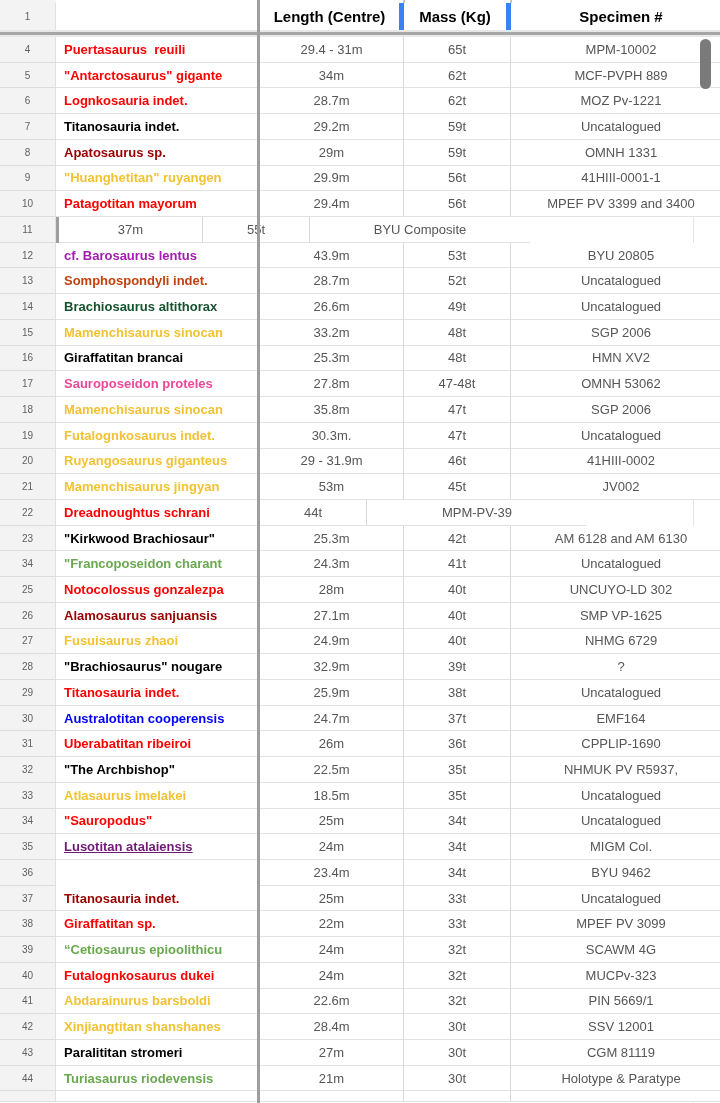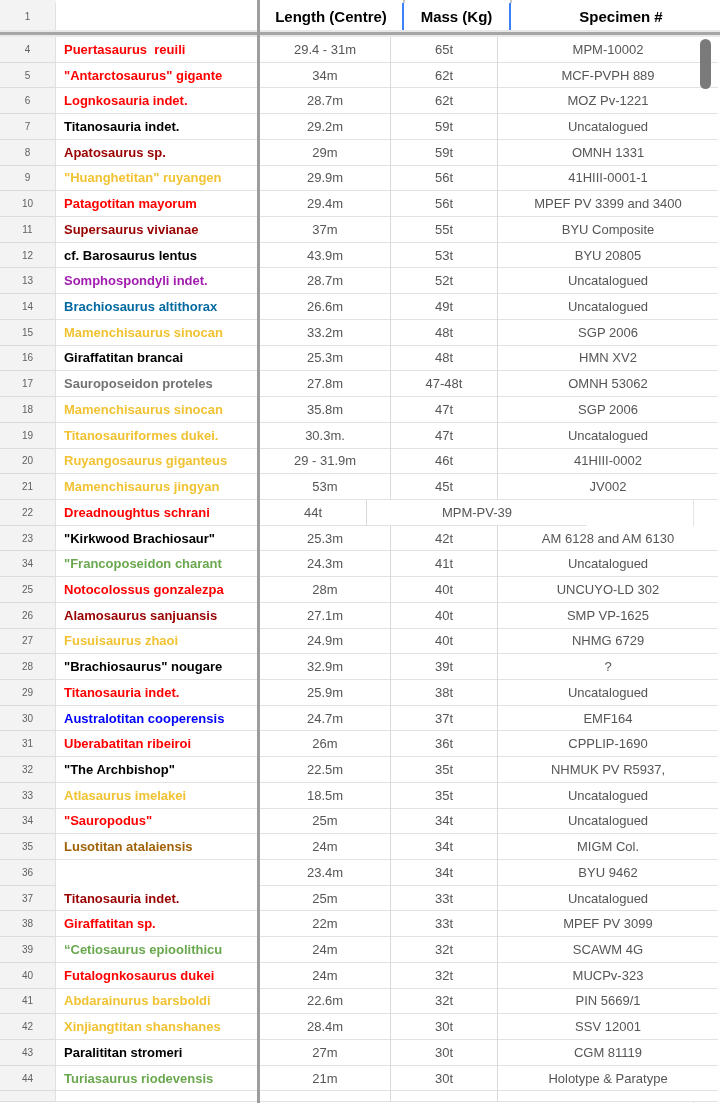--- a/index.html
+++ b/index.html
@@ -52,7 +52,7 @@
   .h-cell {
     display:flex; align-items:center; justify-content:center;
     font-weight:bold; font-size:15px; color:#000; background:#fff; height:100%;
-    border-right:2px solid #3b82f6; flex:none;
+    border-right:5px solid #3b82f6; flex:none;
   }
   .h-rownum { width:56px; background:#f3f3f3; font-weight:normal; font-size:10px; color:#616161; border-right:1px solid #e0e0e0; }
   .h-name { width:201px; border-right:none; }

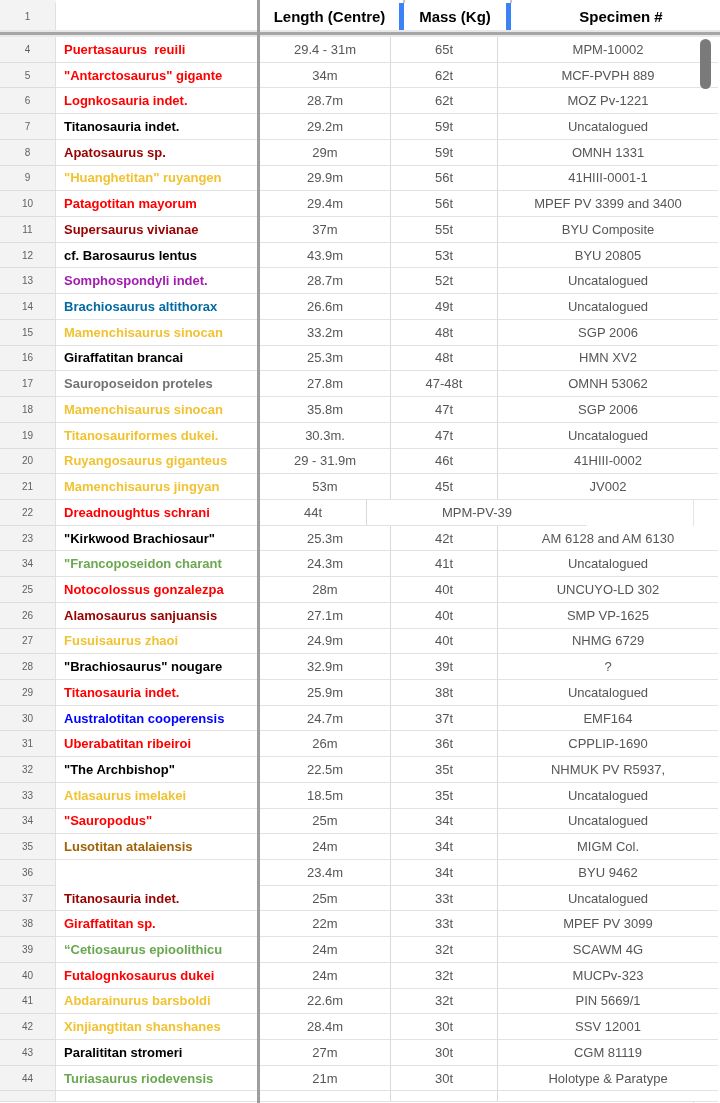--- a/index.html
+++ b/index.html
@@ -40,7 +40,7 @@
     border-bottom:1px solid #e2e2e2; flex:none;
   }
   .c-div { width:3px; background:#9e9e9e; flex:none; }
-  .c-length { width:131px; flex:none; }
+  .c-length { width:144px; flex:none; }
   .c-mass { width:107px; flex:none; }
   .c-spec { width:220px; flex:none; overflow:visible; white-space:nowrap; }
   .c-data {

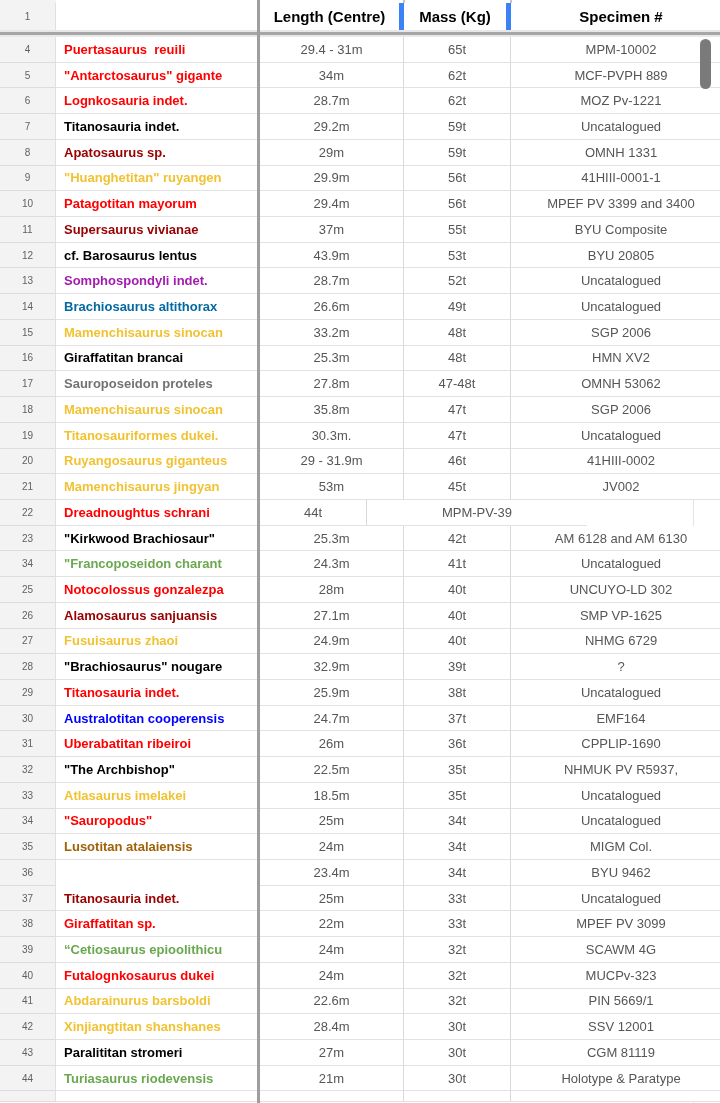--- a/index.html
+++ b/index.html
@@ -148,7 +148,6 @@
       </div>
       <div class="row">
         <div class="cell c-rownum">11</div>
-        <div class="cell c-name" style="color: rgb(153, 0, 0);">Supersaurus vivianae</div>
         <div class="cell c-div"></div>
         <div class="cell c-data c-length">37m</div>
         <div class="cell c-data c-mass">55t</div>

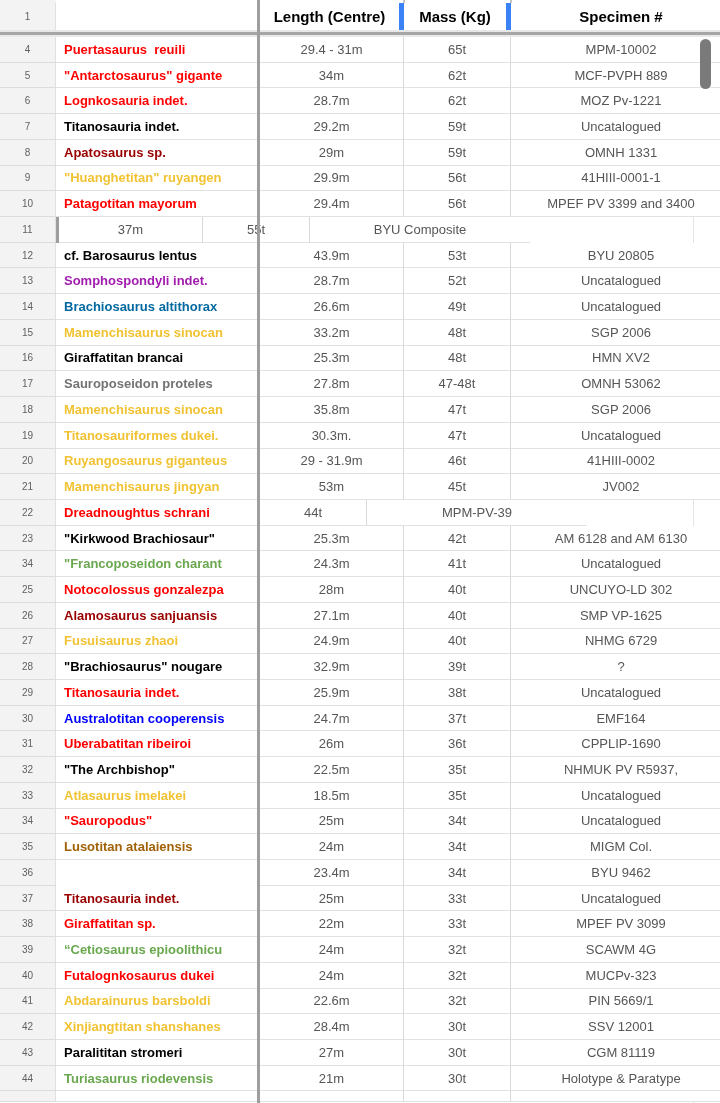--- a/index.html
+++ b/index.html
@@ -155,7 +155,7 @@
       </div>
       <div class="row">
         <div class="cell c-rownum">12</div>
-        <div class="cell c-name" style="color: #000000;">cf. Barosaurus lentus</div>
+        <div class="cell c-name" style="color: #a21caf;">cf. Barosaurus lentus</div>
         <div class="cell c-div"></div>
         <div class="cell c-data c-length">43.9m</div>
         <div class="cell c-data c-mass">53t</div>

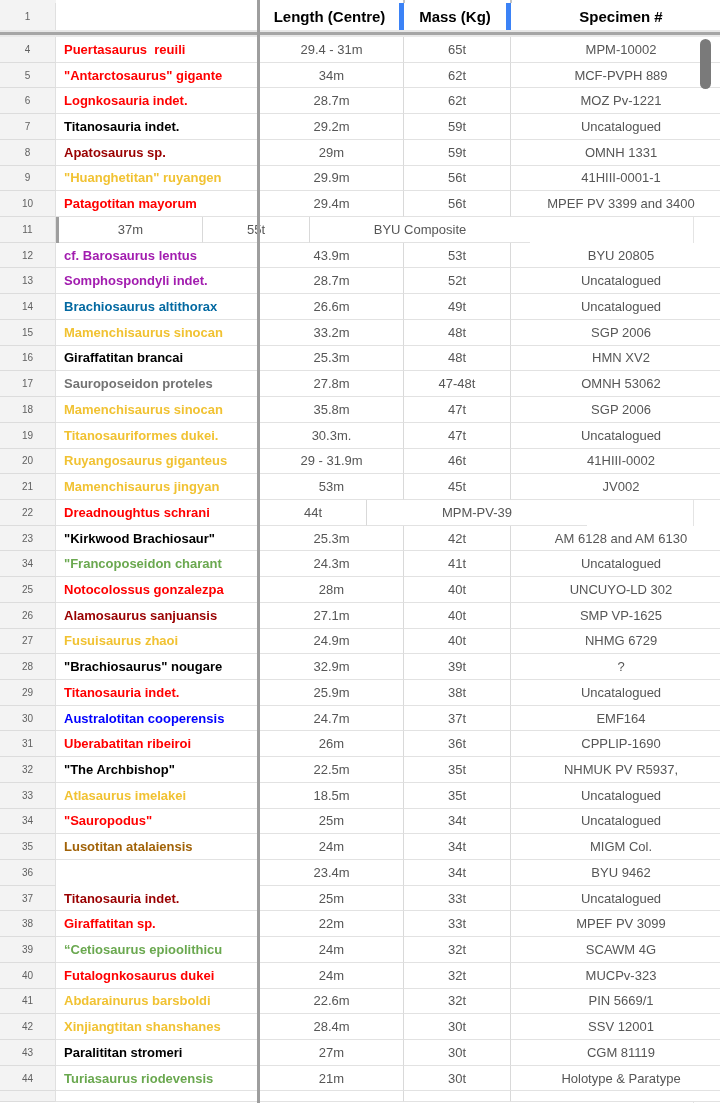--- a/index.html
+++ b/index.html
@@ -163,7 +163,7 @@
       </div>
       <div class="row">
         <div class="cell c-rownum">13</div>
-        <div class="cell c-name" style="color: #a21caf;">Somphospondyli indet.</div>
+        <div class="cell c-name" style="color: #c2410c;">Somphospondyli indet.</div>
         <div class="cell c-div"></div>
         <div class="cell c-data c-length">28.7m</div>
         <div class="cell c-data c-mass">52t</div>

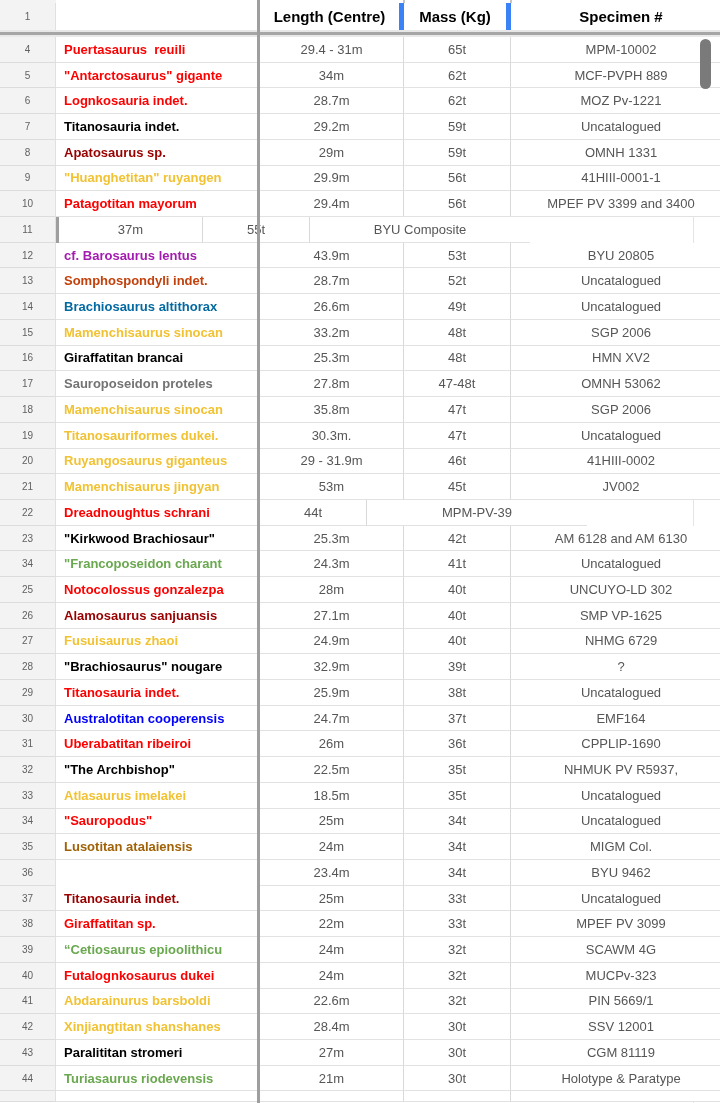--- a/index.html
+++ b/index.html
@@ -171,7 +171,7 @@
       </div>
       <div class="row">
         <div class="cell c-rownum">14</div>
-        <div class="cell c-name" style="color: #0369a1;">Brachiosaurus altithorax</div>
+        <div class="cell c-name" style="color: #14532d;">Brachiosaurus altithorax</div>
         <div class="cell c-div"></div>
         <div class="cell c-data c-length">26.6m</div>
         <div class="cell c-data c-mass">49t</div>

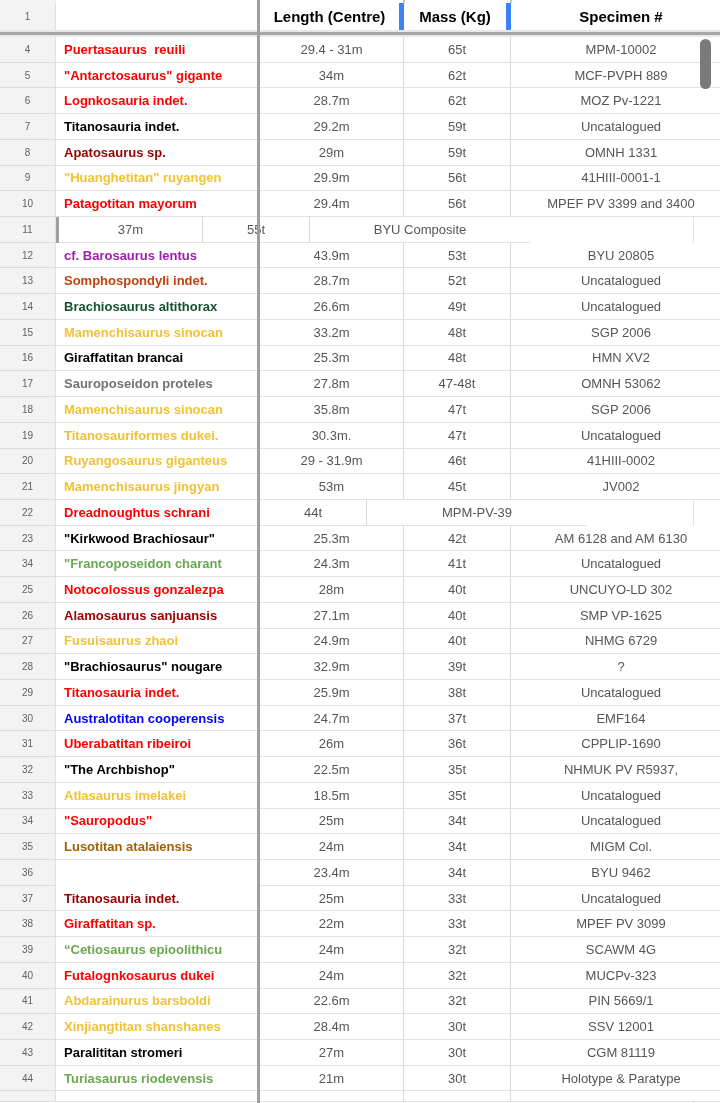--- a/index.html
+++ b/index.html
@@ -195,7 +195,7 @@
       </div>
       <div class="row">
         <div class="cell c-rownum">17</div>
-        <div class="cell c-name" style="color: #737373;">Sauroposeidon proteles</div>
+        <div class="cell c-name" style="color: #ec4899;">Sauroposeidon proteles</div>
         <div class="cell c-div"></div>
         <div class="cell c-data c-length">27.8m</div>
         <div class="cell c-data c-mass">47-48t</div>

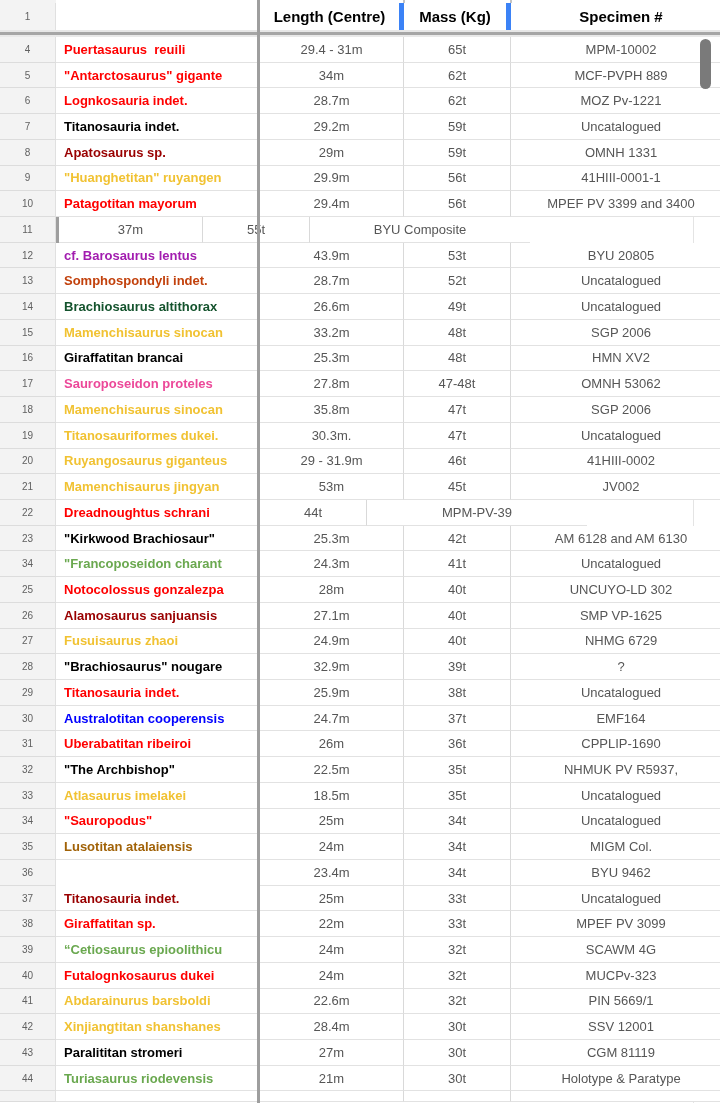--- a/index.html
+++ b/index.html
@@ -211,7 +211,7 @@
       </div>
       <div class="row">
         <div class="cell c-rownum">19</div>
-        <div class="cell c-name" style="color: rgb(241, 194, 50);">Titanosauriformes dukei.</div>
+        <div class="cell c-name" style="color: rgb(241, 194, 50);">Futalognkosaurus indet.</div>
         <div class="cell c-div"></div>
         <div class="cell c-data c-length">30.3m.</div>
         <div class="cell c-data c-mass">47t</div>

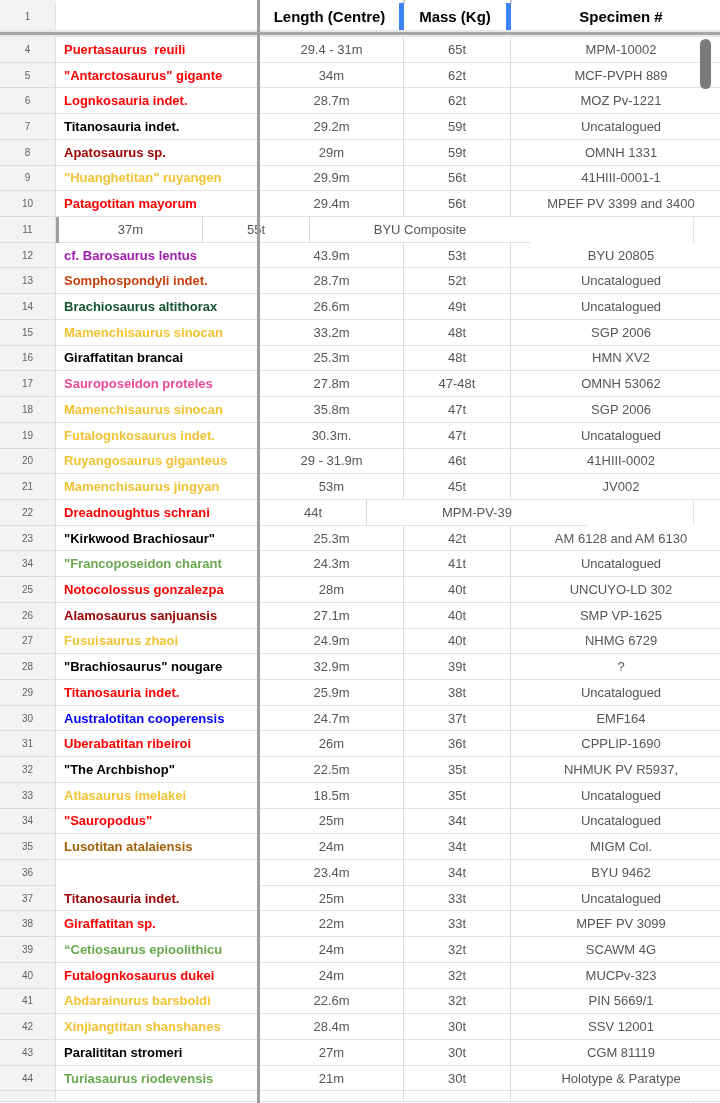--- a/index.html
+++ b/index.html
@@ -338,7 +338,7 @@
       </div>
       <div class="row">
         <div class="cell c-rownum">35</div>
-        <div class="cell c-name" style="color: #a16207;">Lusotitan atalaiensis</div>
+        <div class="cell c-name" style="color: #701a75; text-decoration: underline;">Lusotitan atalaiensis</div>
         <div class="cell c-div"></div>
         <div class="cell c-data c-length">24m</div>
         <div class="cell c-data c-mass">34t</div>

